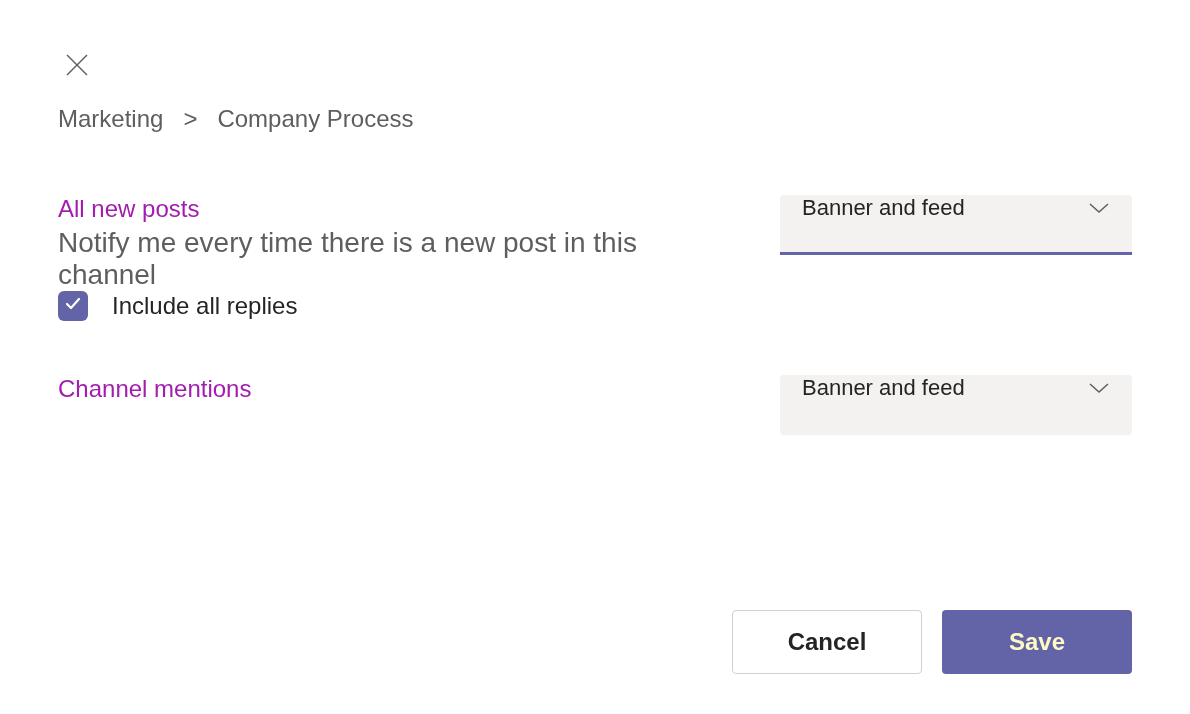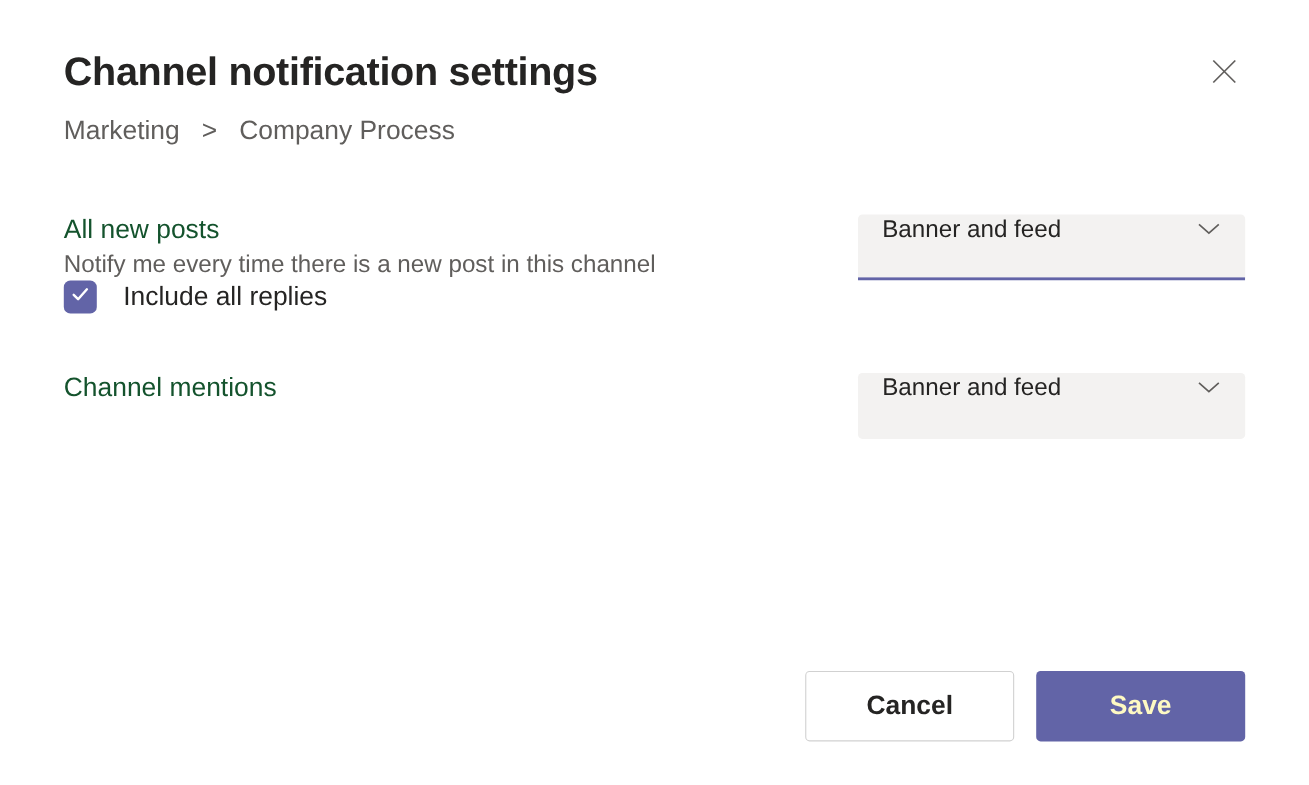--- a/index.html
+++ b/index.html
@@ -153,7 +153,6 @@
 <div class="dialog">
 
   <div class="header-row">
-    <h1 class="title">Channel notification settings</h1>
     <button class="close-btn">
       <span>
         <svg width="26" height="26" viewBox="0 0 26 26" fill="none">

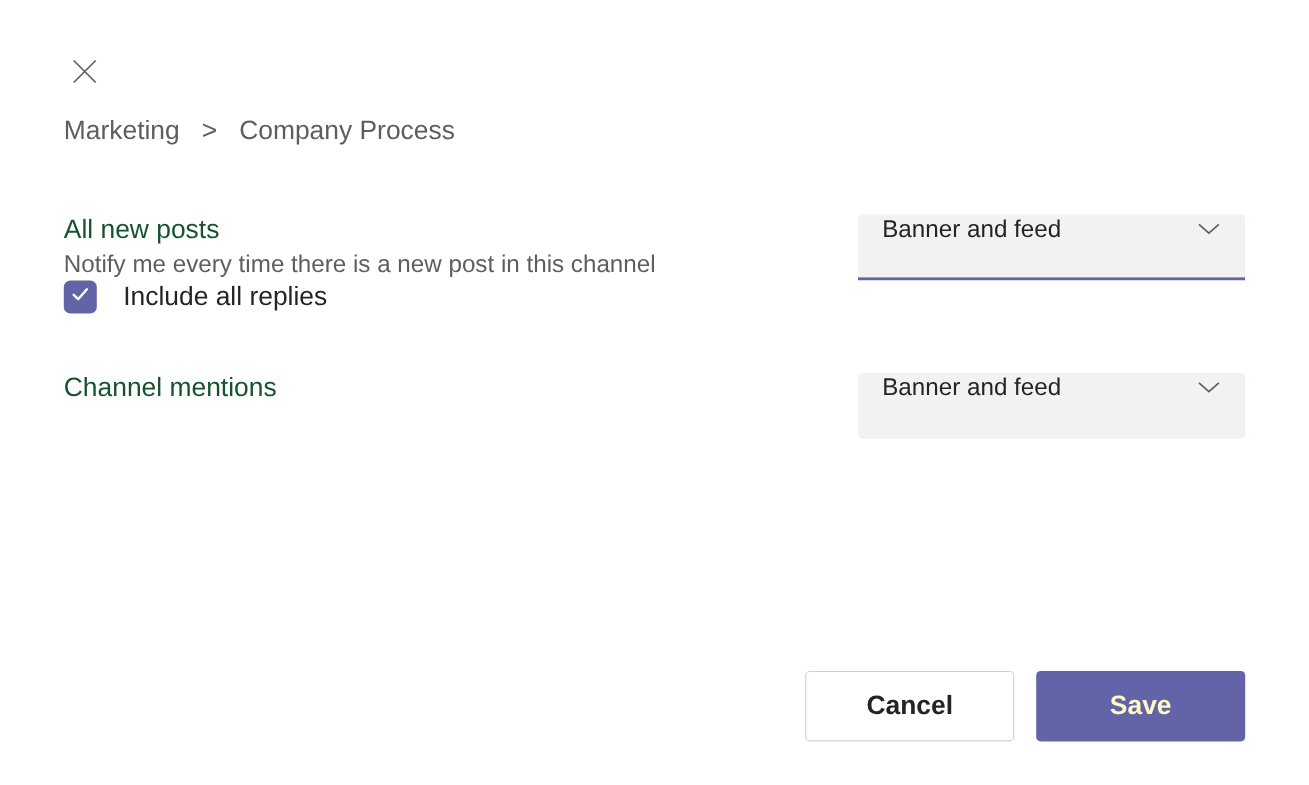--- a/index.html
+++ b/index.html
@@ -64,7 +64,7 @@
   .setting-label {
     font-size: 24px;
     font-weight: 400;
-    color: #14532d;
+    color: #a21caf;
   }
   .setting-desc {
     font-size: 22px;

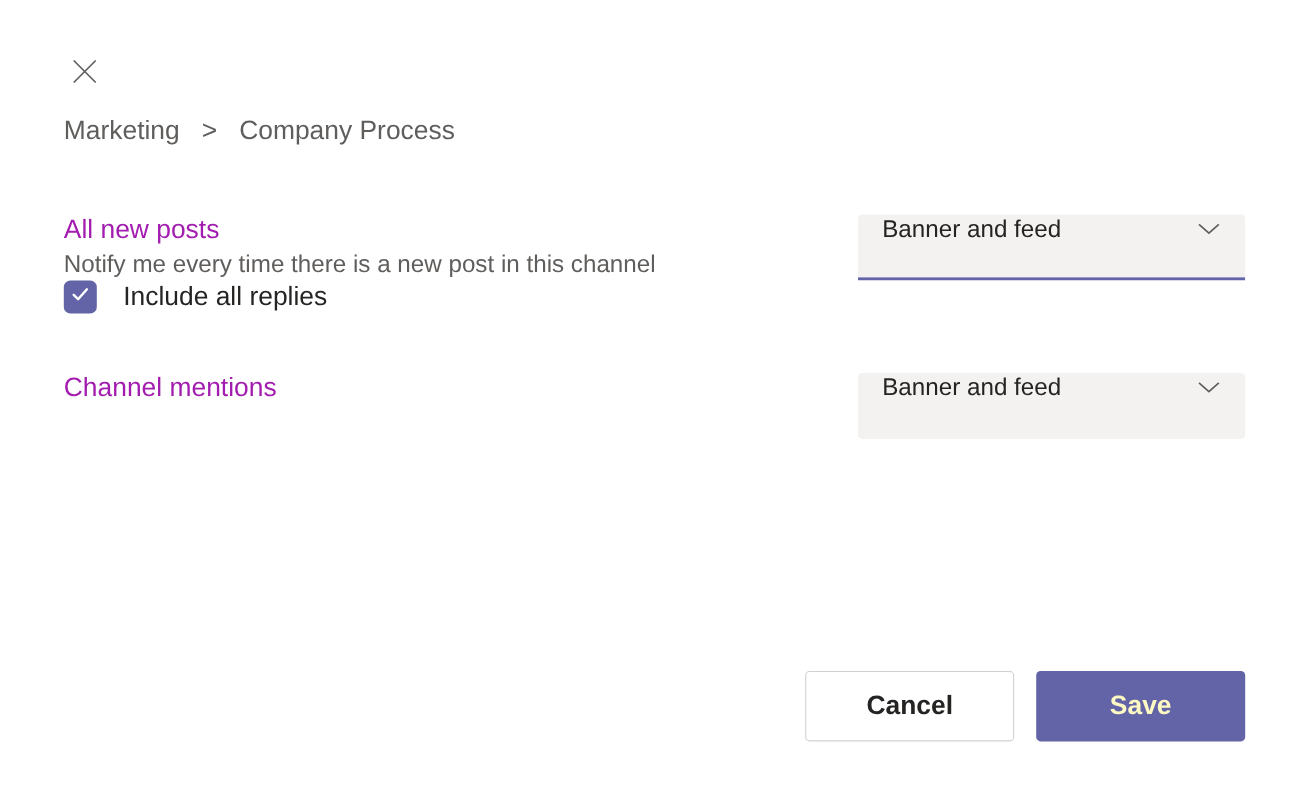--- a/index.html
+++ b/index.html
@@ -67,7 +67,7 @@
     color: #a21caf;
   }
   .setting-desc {
-    font-size: 22px;
+    font-size: 28px;
     color: #605e5c;
     margin-top: 4px;
     font-weight: 400;

